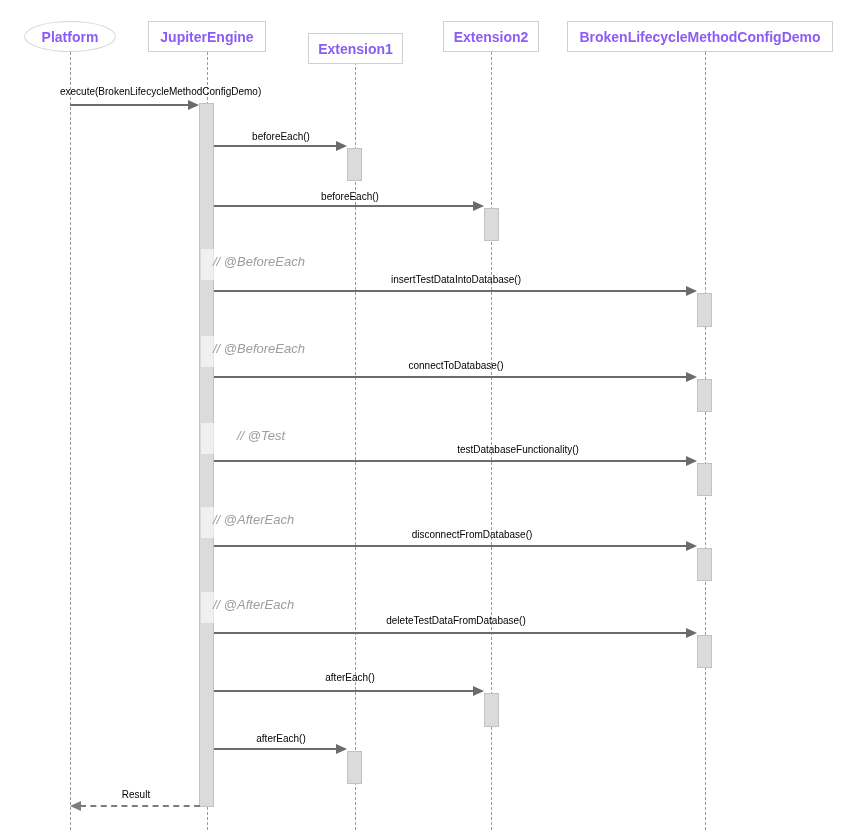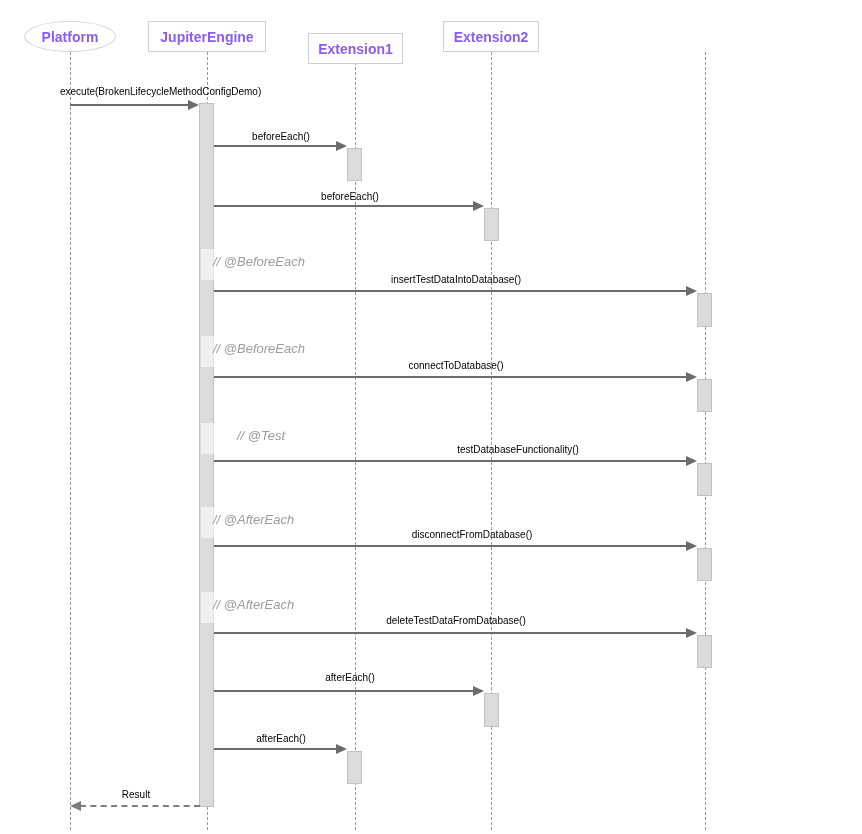--- a/index.html
+++ b/index.html
@@ -146,6 +146,7 @@
     <div class="head" style="left: 148px; top: 21px; width: 118px; height: 31px;">JupiterEngine</div>
     <div class="head" style="left: 308px; top: 21px; width: 95px; height: 31px; margin-top: 12px;">Extension1</div>
     <div class="head" style="left: 443px; top: 21px; width: 96px; height: 31px;">Extension2</div>
+    <div class="head" style="left: 567px; top: 21px; width: 266px; height: 31px;">BrokenLifecycleMethodConfigDemo</div>
   </div>
 
 </body></html>

